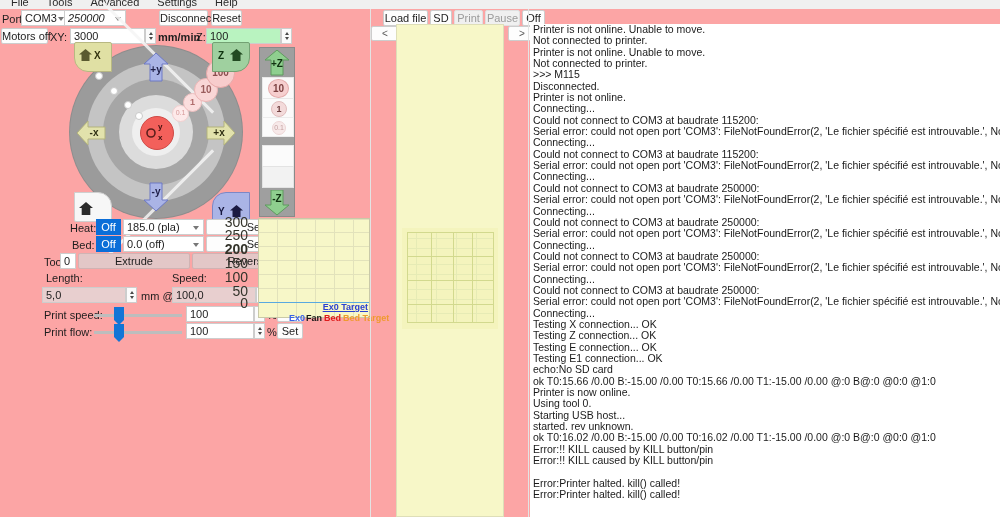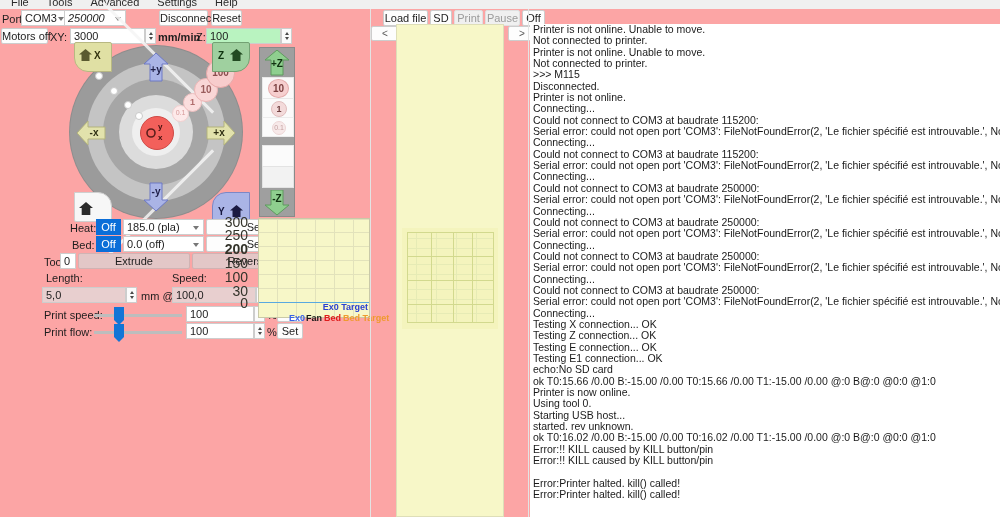--- a/index.html
+++ b/index.html
@@ -354,7 +354,7 @@
     <span class="ytick" style="top:26px;font-weight:bold;">200</span>
     <span class="ytick" style="top:40px;">150</span>
     <span class="ytick" style="top:54px;">100</span>
-    <span class="ytick" style="top:68px;">30</span>
+    <span class="ytick" style="top:68px;">50</span>
     <span class="ytick" style="top:80px;">0</span>
   </div>
 

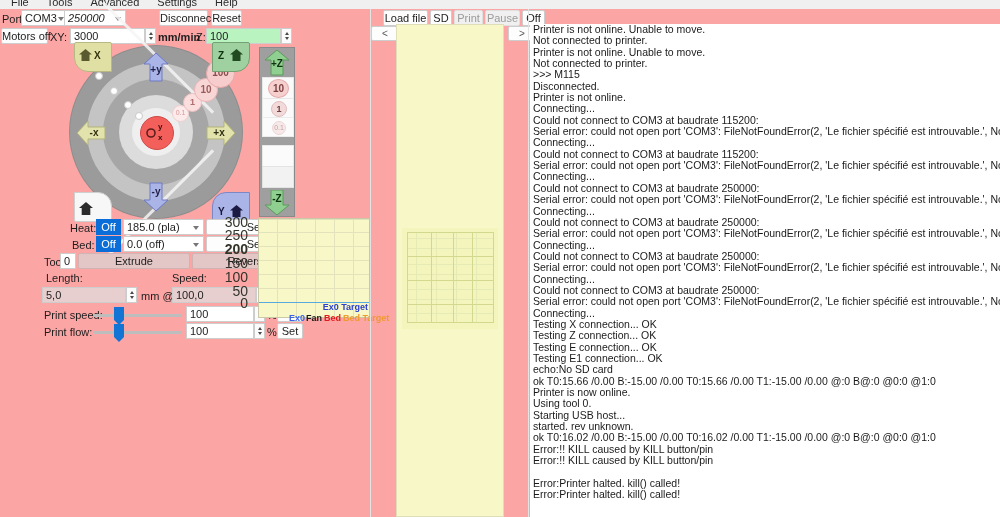--- a/index.html
+++ b/index.html
@@ -340,7 +340,7 @@
     <div style="position:absolute;left:0;top:83px;width:110px;height:1px;background:#58a9e0;"></div>
 
     <div style="position:absolute;left:0;top:83px;width:110px;">
-      <div style="position:absolute;right:1px;top:0px;font-size:9px;font-weight:bold;color:#2a3fd0;white-space:nowrap;">Ex0 Target</div>
+      <div style="position:absolute;right:1px;top:0px;font-size:9px;font-weight:bold;color:#2a3fd0;white-space:nowrap;text-decoration:underline;">Ex0 Target</div>
       <div style="position:absolute;left:30px;top:11px;font-size:9px;font-weight:bold;color:#3a63e8;white-space:nowrap;">Ex0</div>
       <div style="position:absolute;left:47px;top:11px;font-size:9px;font-weight:bold;color:#1a1a1a;white-space:nowrap;">Fan</div>
       <div style="position:absolute;left:65px;top:11px;font-size:9px;font-weight:bold;color:#e01b1b;white-space:nowrap;">Bed</div>

